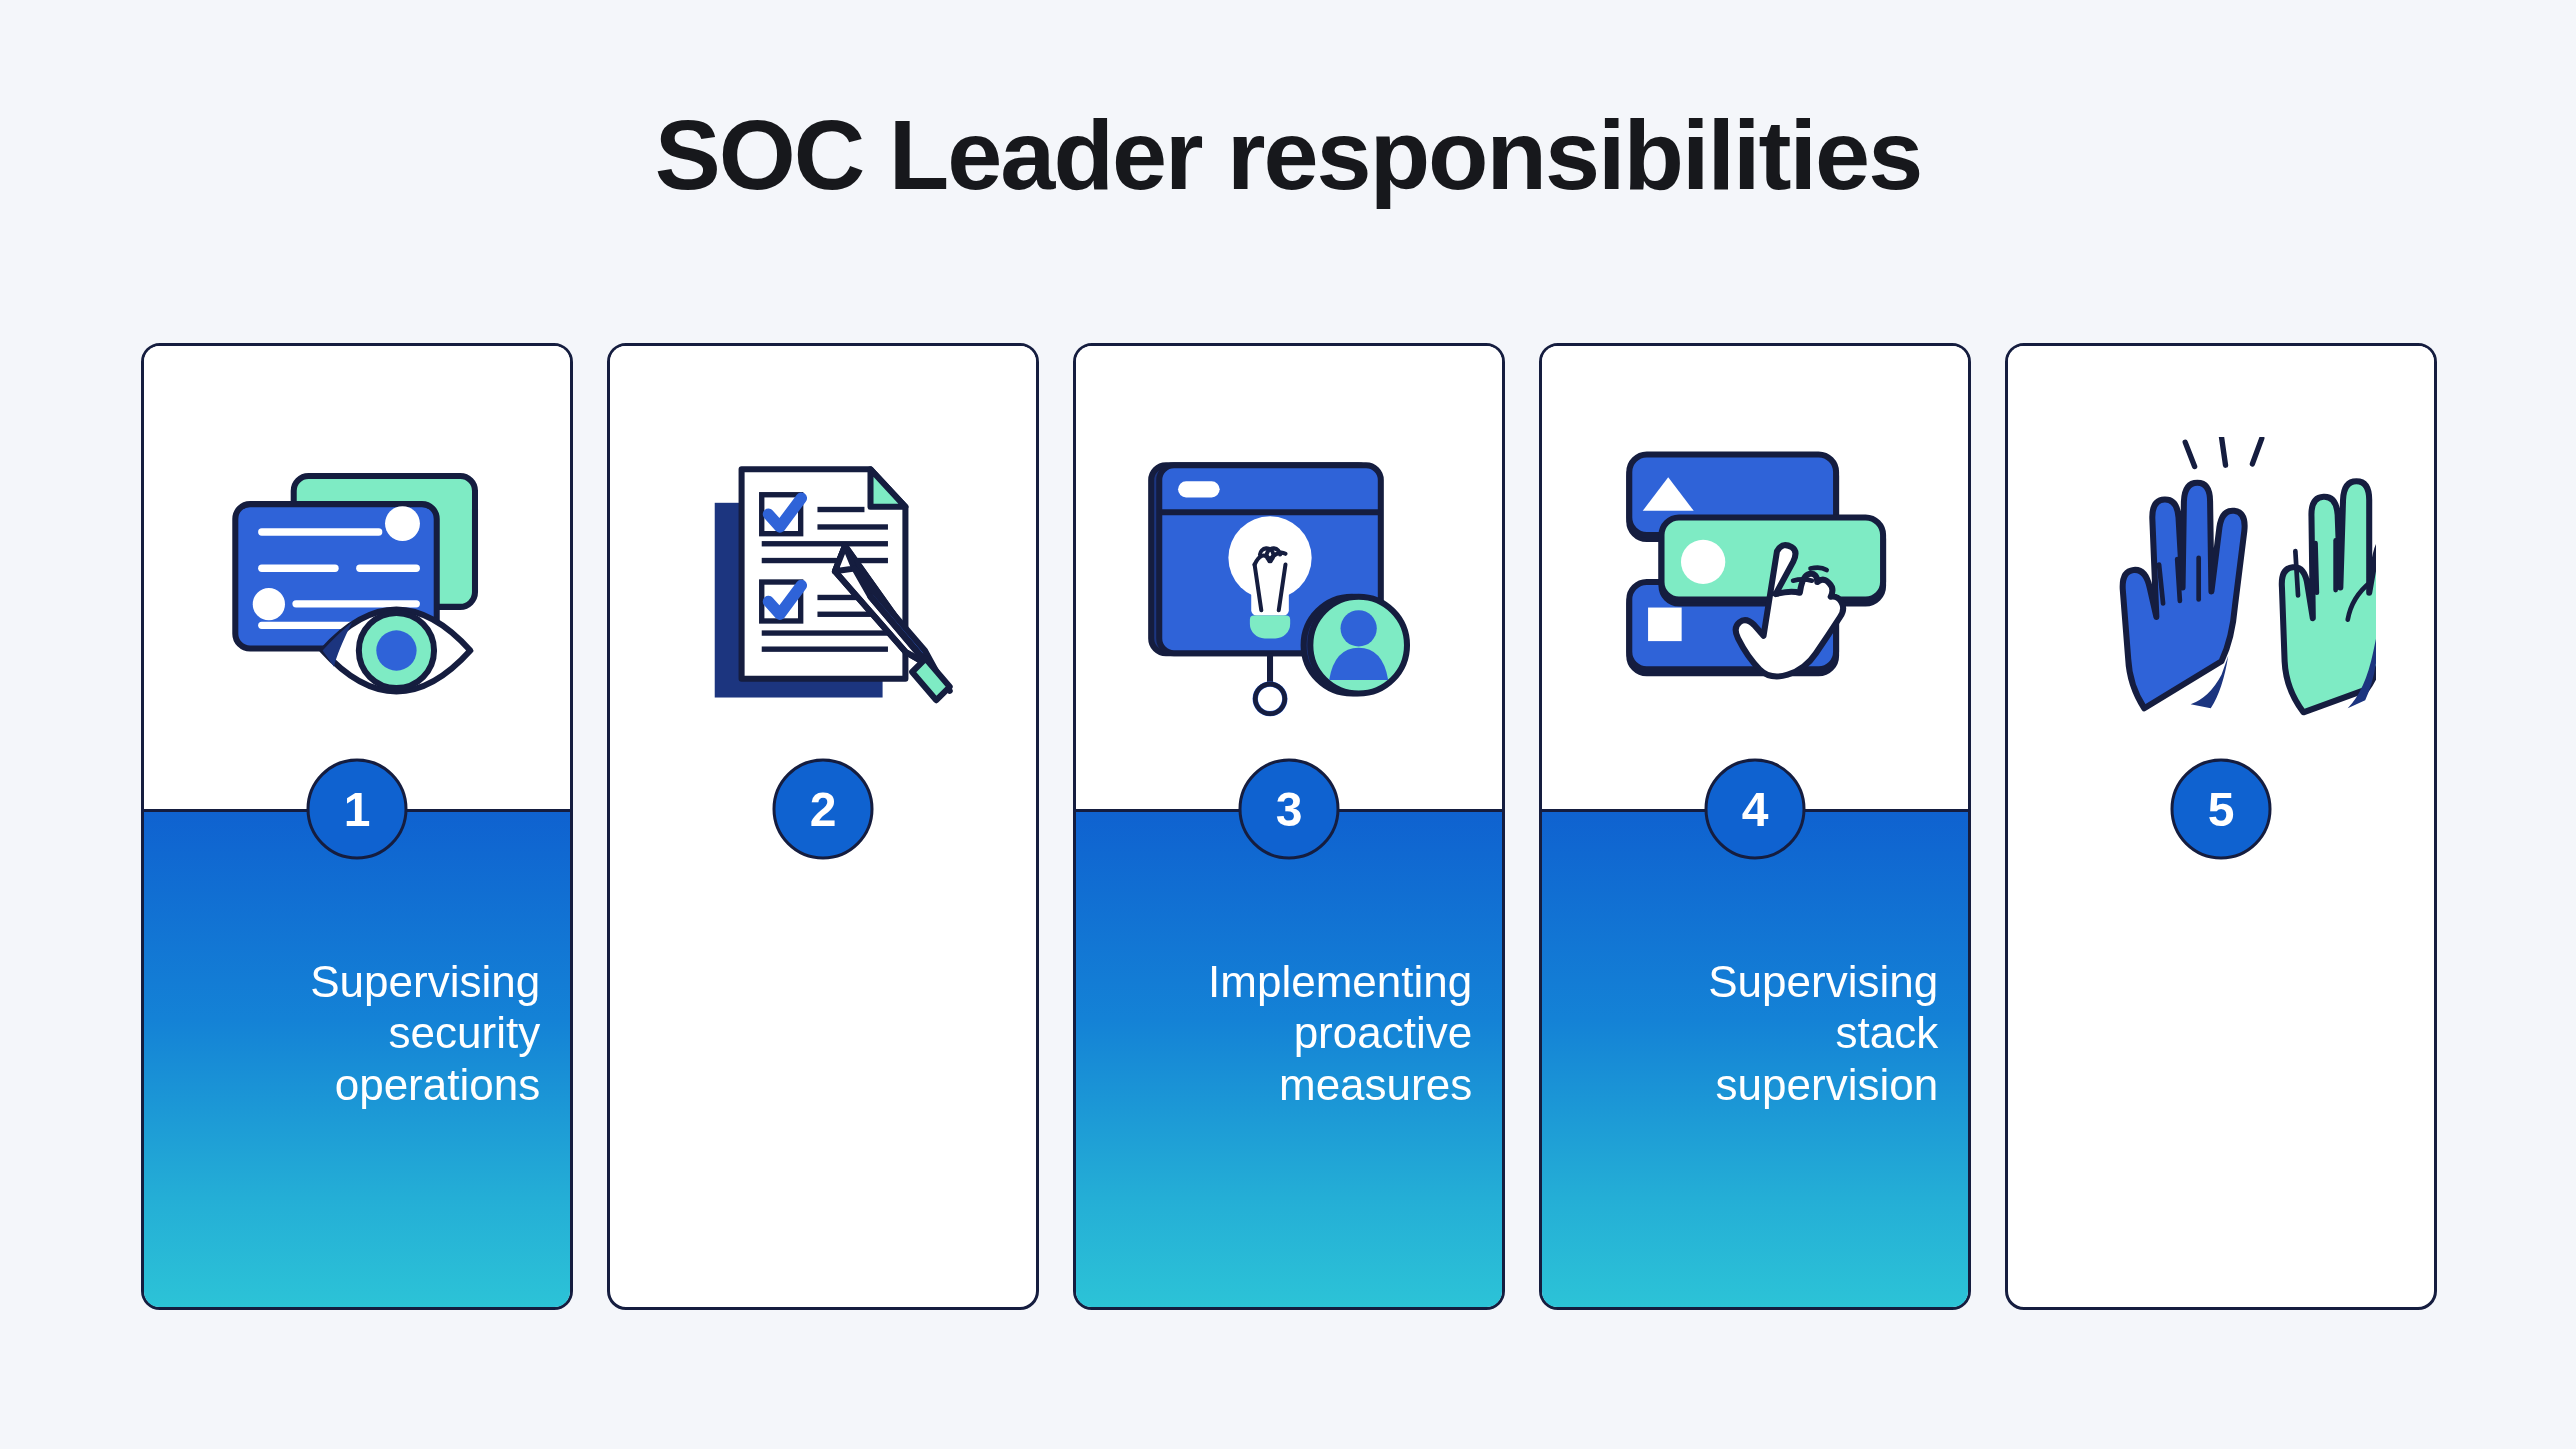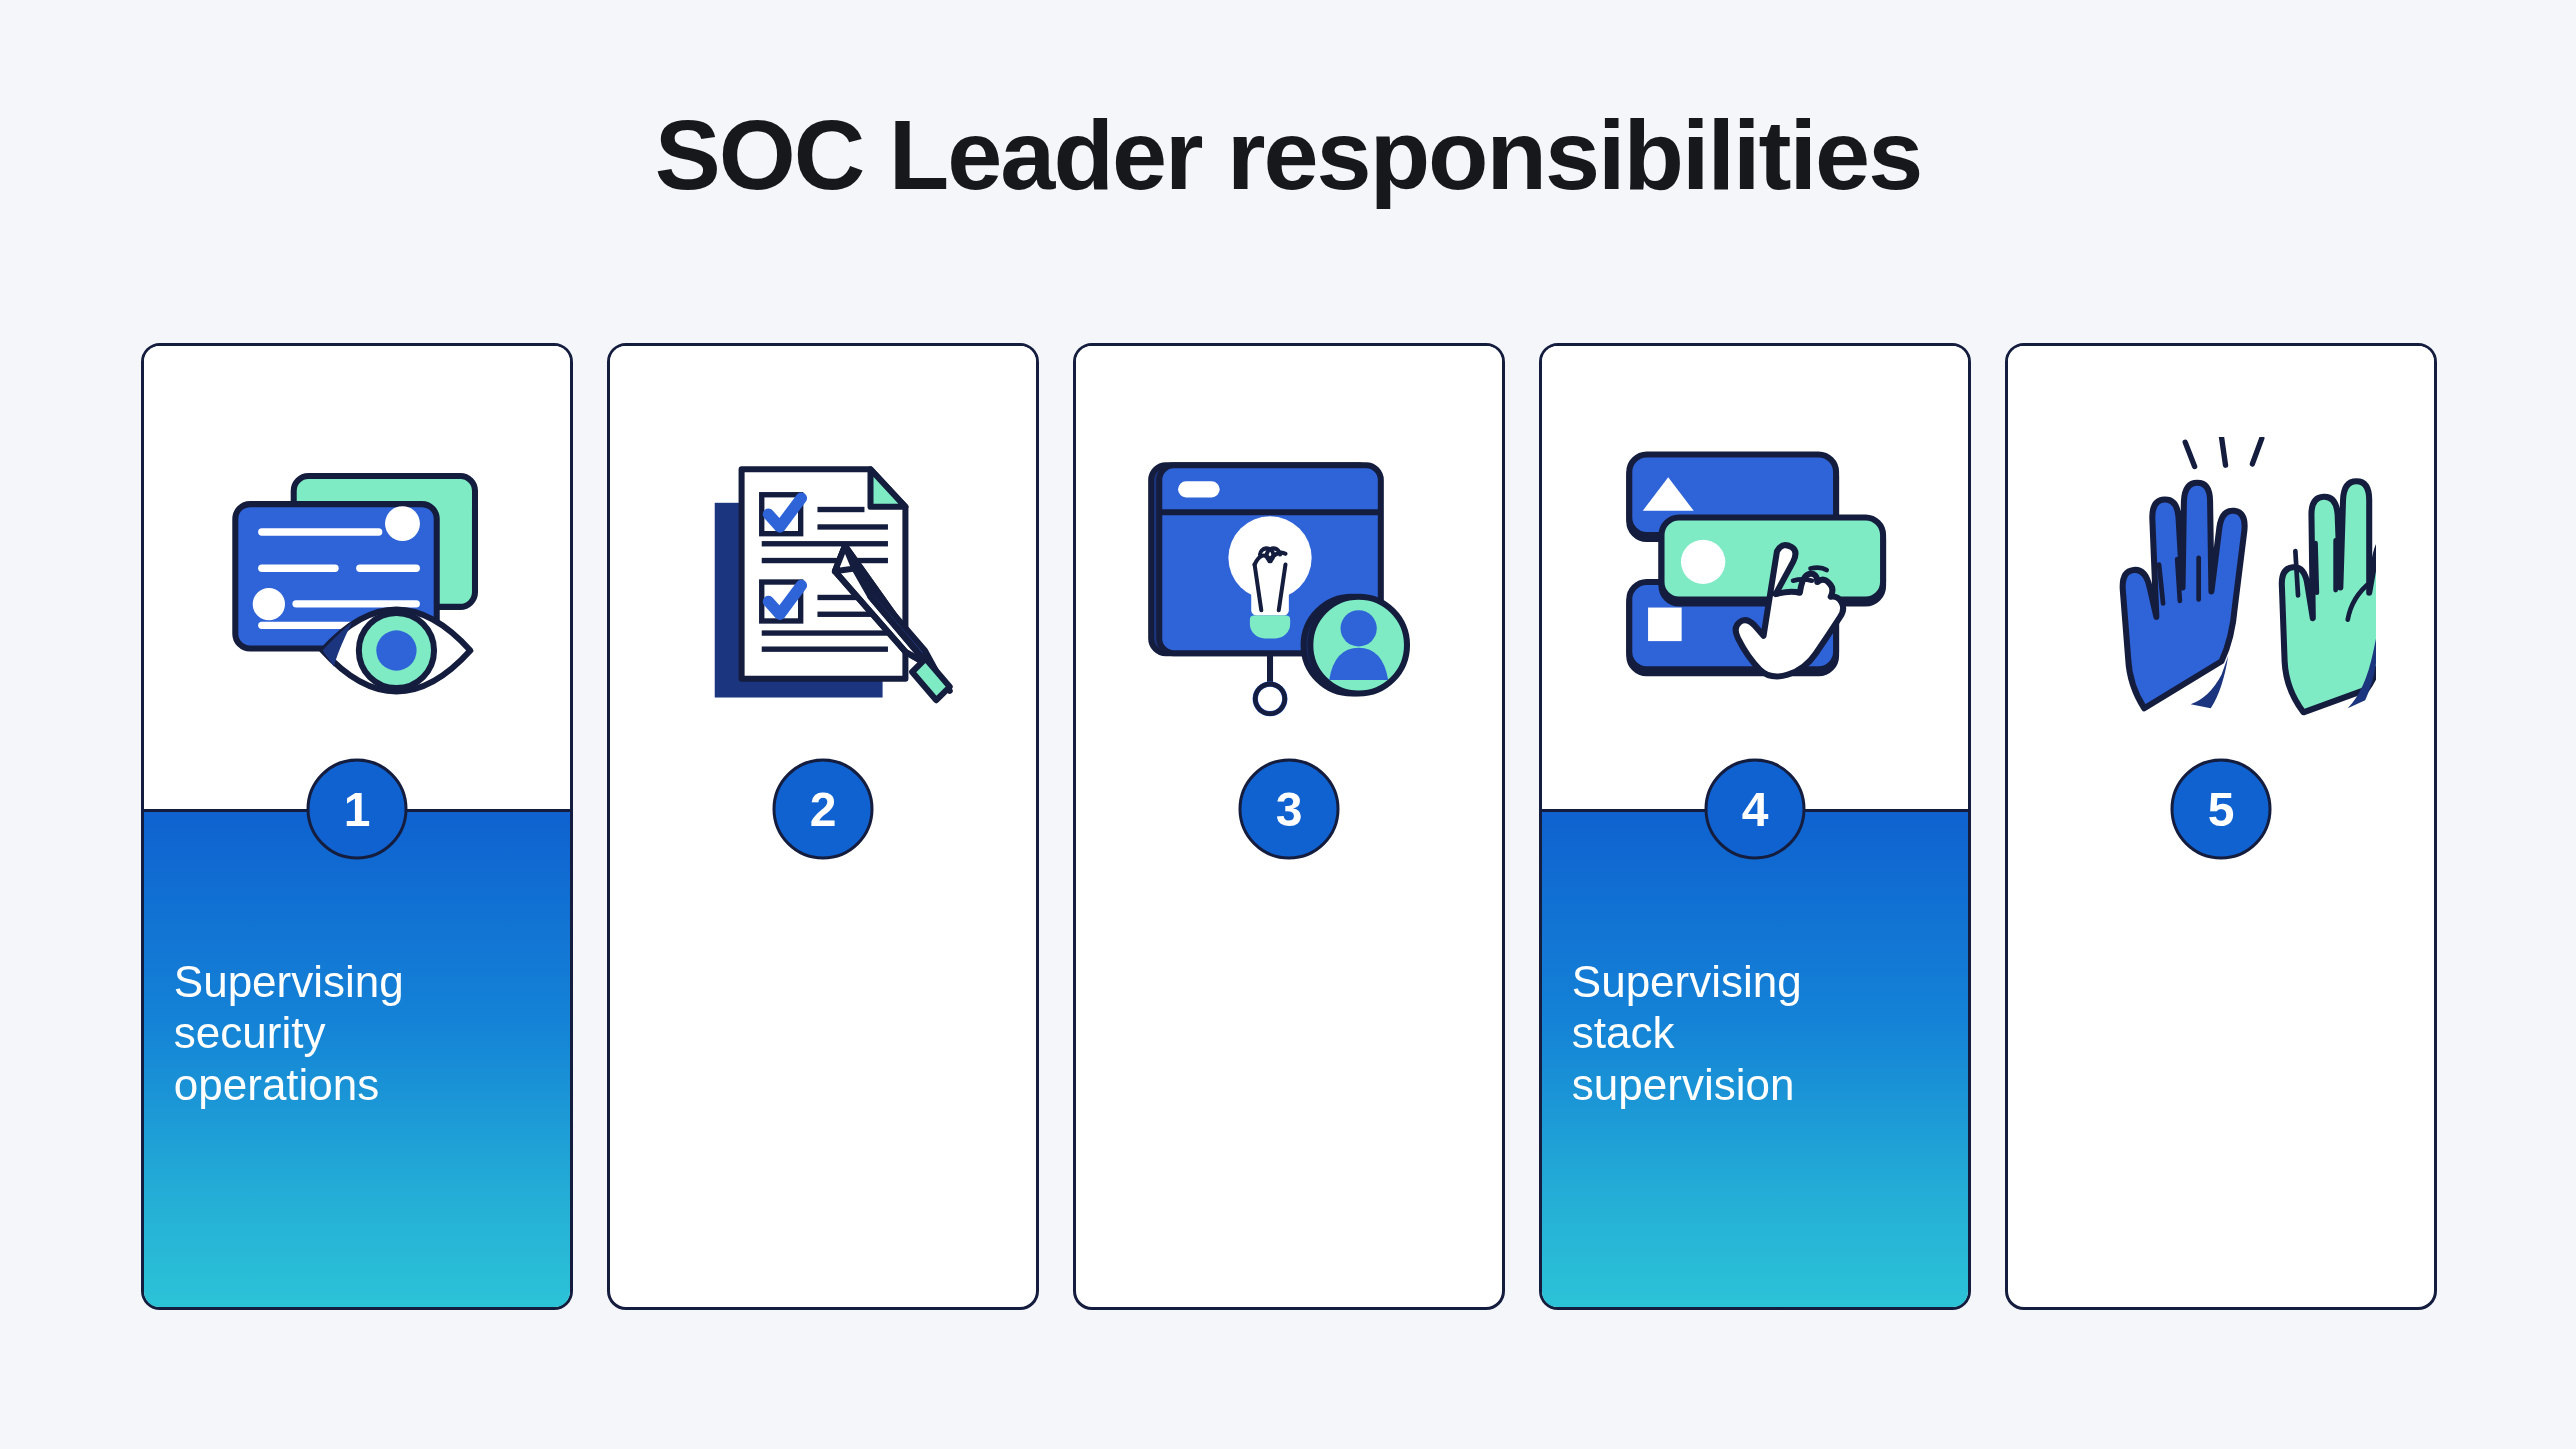--- a/index.html
+++ b/index.html
@@ -67,7 +67,7 @@
   .card-label {
     margin-top:144px;
     width:86%;
-    text-align:left;
+    text-align:right;
     color:#ffffff;
     font-size:44px;
     line-height:1.17;

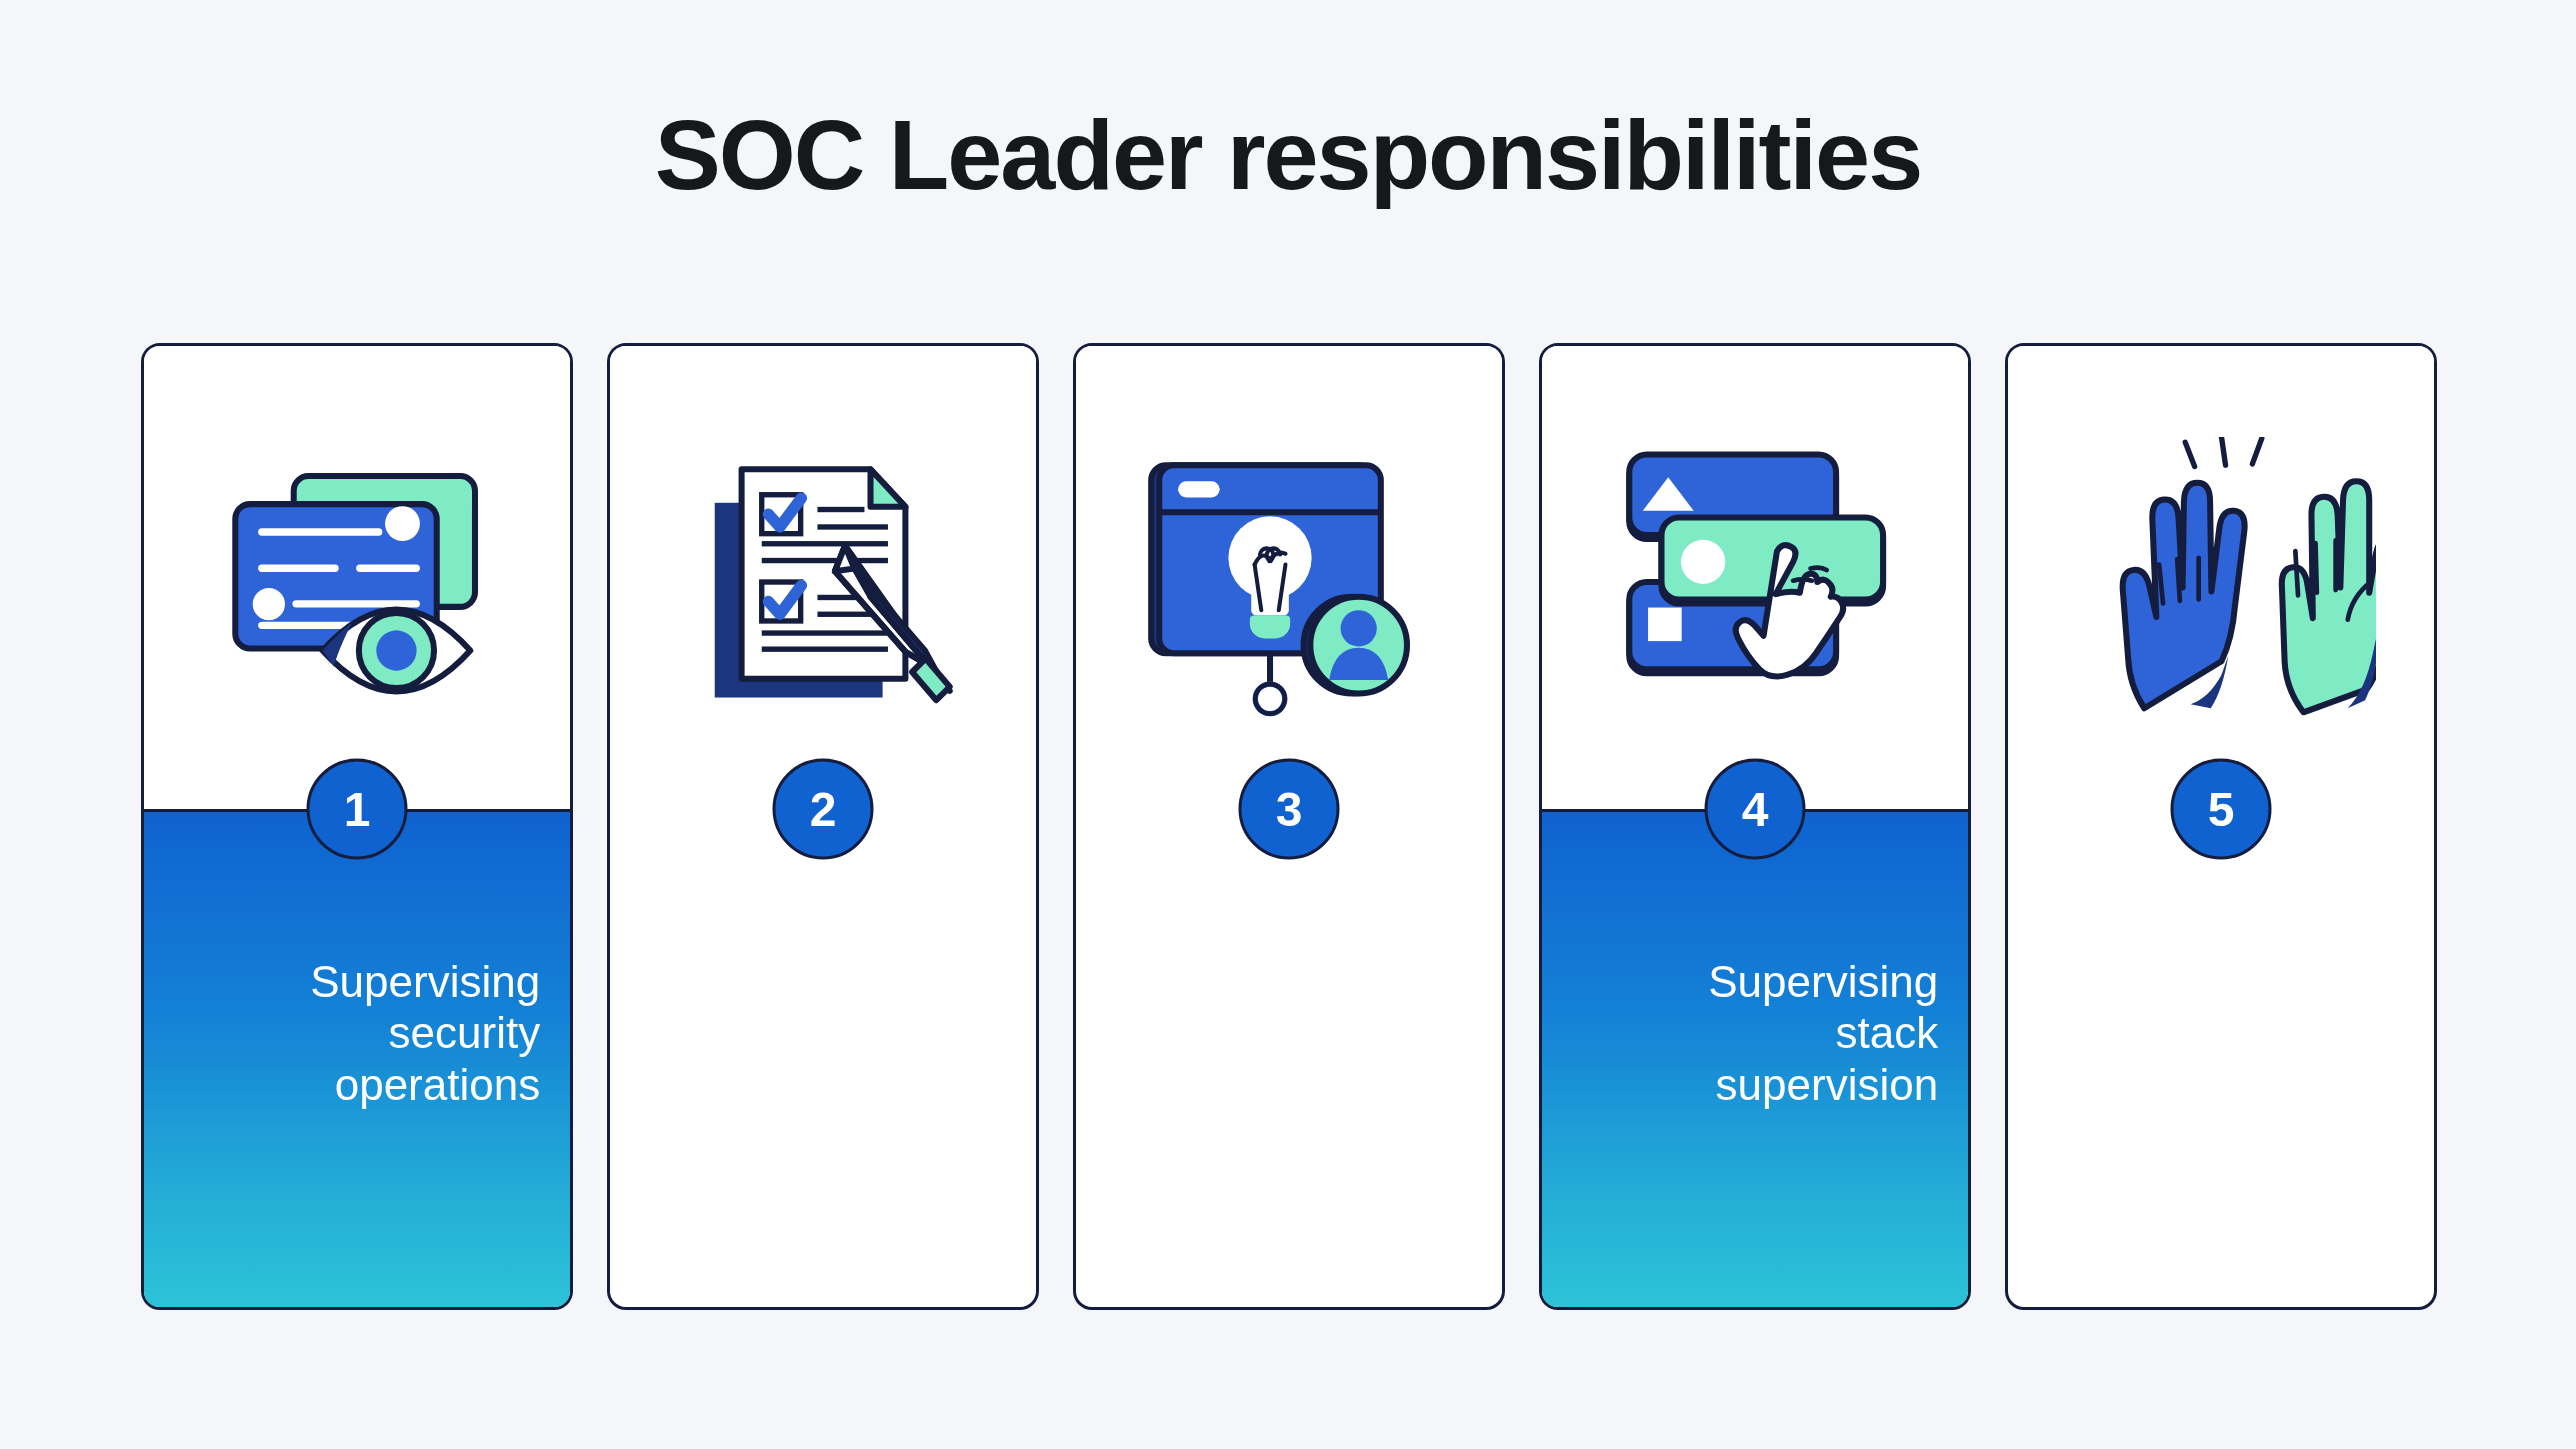--- a/index.html
+++ b/index.html
@@ -201,6 +201,11 @@
         </span>
       </div>
       <div class="badge">3</div>
+      <div class="card-bottom">
+        <div class="card-label">Implementing
+proactive
+measures</div>
+      </div>
     </div>
 
     <div class="card">

